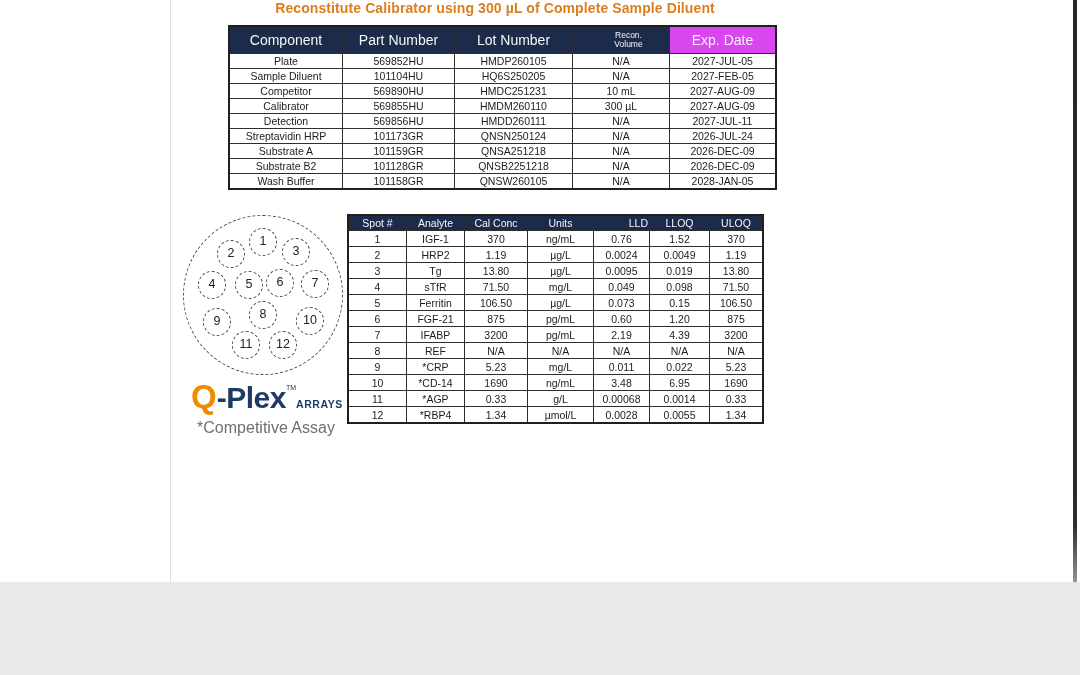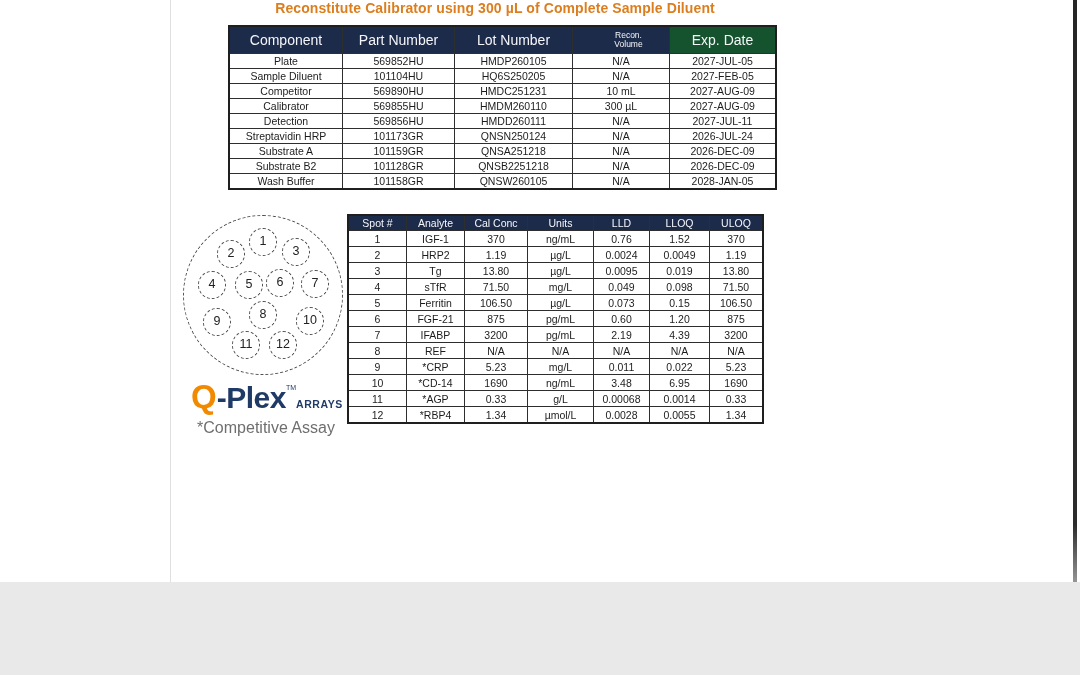--- a/index.html
+++ b/index.html
@@ -81,7 +81,7 @@
           <th style="background: rgb(29, 43, 74);">Lot Number</th>
           <th style="background: rgb(29, 43, 74); padding-left: 16px;">Recon.
 Volume</th>
-          <th style="background: #14532d;">Exp. Date</th>
+          <th style="background: #d946ef;">Exp. Date</th>
         </tr>
       </thead>
       <tbody>

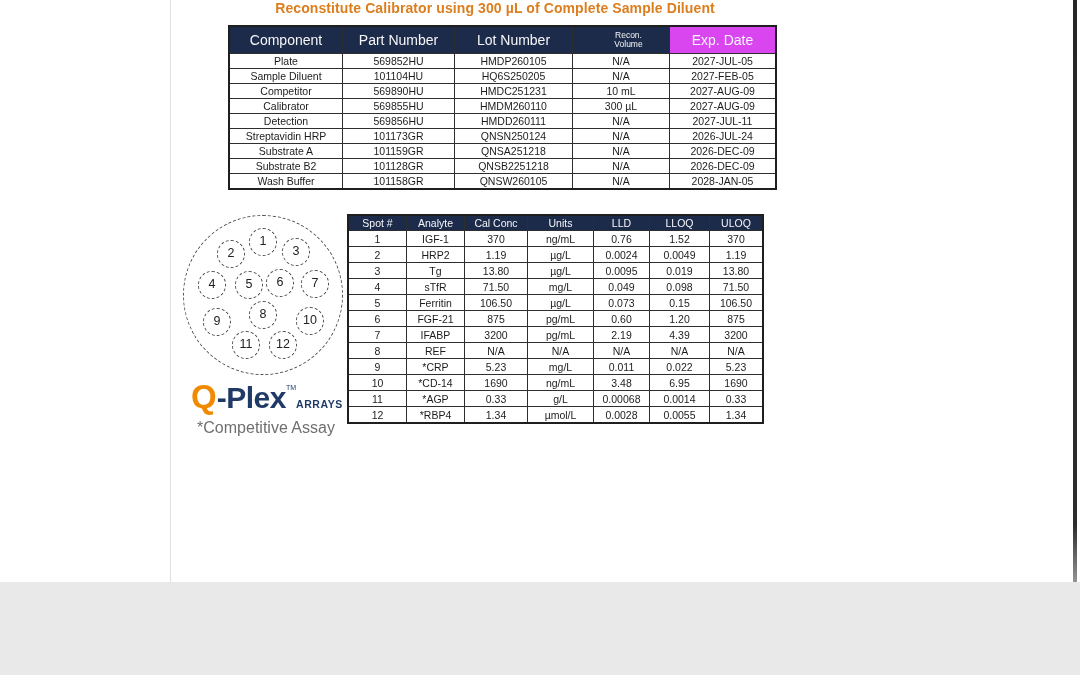--- a/index.html
+++ b/index.html
@@ -178,7 +178,7 @@
           <th style="background: rgb(29, 43, 74);">Analyte</th>
           <th style="background: rgb(29, 43, 74);">Cal Conc</th>
           <th style="background: rgb(29, 43, 74);">Units</th>
-          <th style="background: rgb(29, 43, 74);">LLD</th>
+          <th style="background: rgb(29, 43, 74); text-align: right;">LLD</th>
           <th style="background: rgb(29, 43, 74);">LLOQ</th>
           <th style="background: rgb(29, 43, 74);">ULOQ</th>
         </tr>

